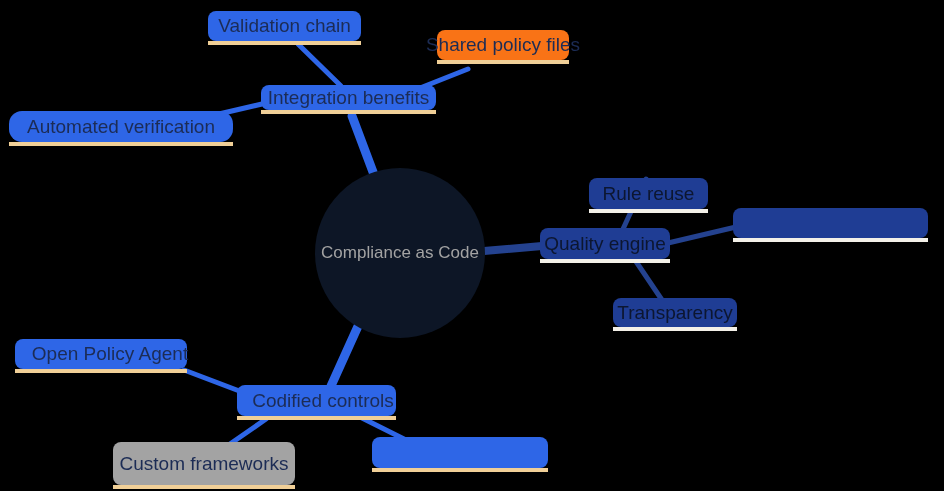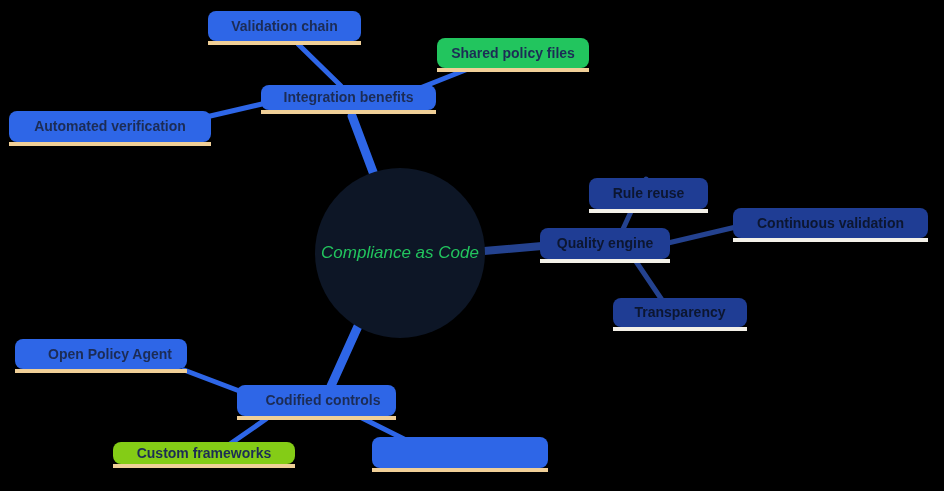--- a/index.html
+++ b/index.html
@@ -50,11 +50,10 @@
     box-sizing: border-box;
   }
   .node .node-label {
-    font-size: 14px;
+    font-size: 19px;
     white-space: nowrap;
     line-height: 1;
     padding-bottom: 1px;
-    font-weight: bold;
   }
   .node .underline {
     position: absolute;

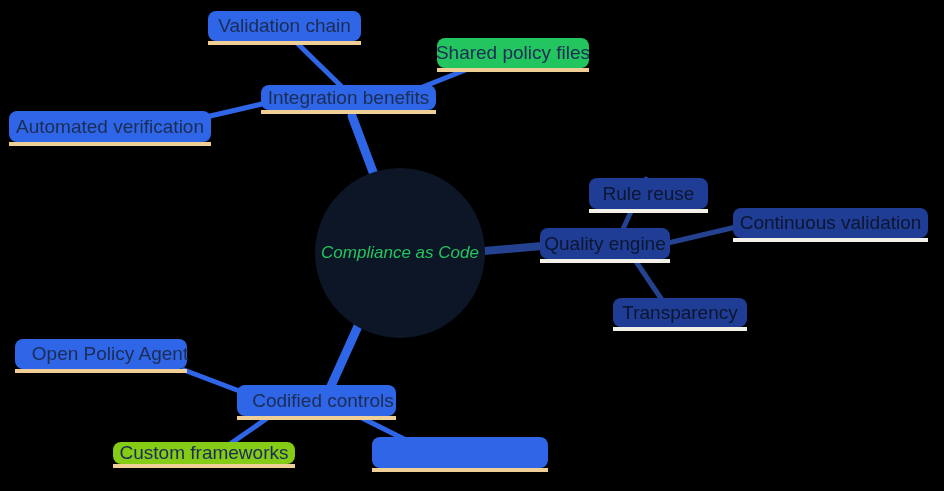--- a/index.html
+++ b/index.html
@@ -91,7 +91,7 @@
         <span class="node-label" style="color: rgb(28, 44, 85);">Validation chain</span>
         <div class="underline" style="background: rgb(240, 207, 151);"></div>
       </div>
-      <div class="node" style="left: 437px; top: 38px; width: 152px; height: 30px; background: #22c55e;">
+      <div class="node" style="left: 437px; top: 30px; width: 132px; height: 30px; background: #f97316;">
         <span class="node-label" style="color: rgb(28, 44, 85);">Shared policy files</span>
         <div class="underline" style="background: rgb(240, 207, 151);"></div>
       </div>

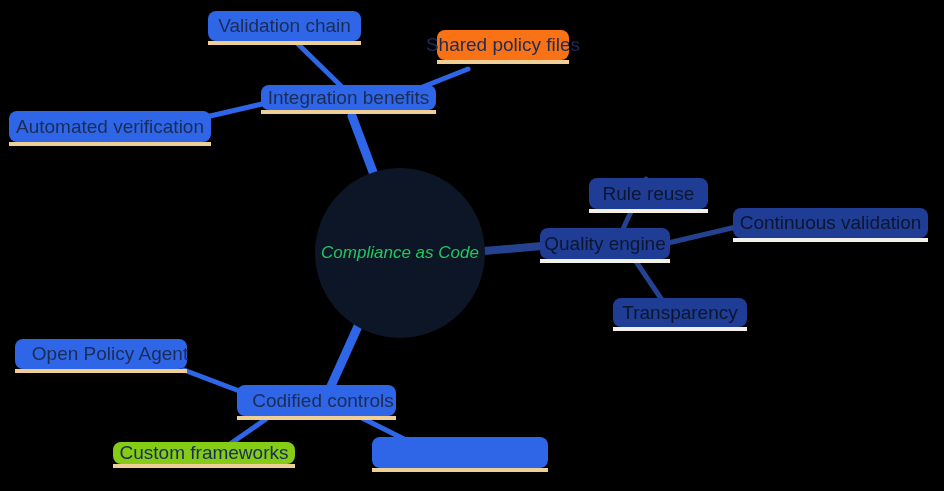--- a/index.html
+++ b/index.html
@@ -99,7 +99,7 @@
         <span class="node-label" style="color: rgb(28, 44, 85);">Integration benefits</span>
         <div class="underline" style="background: rgb(240, 207, 151);"></div>
       </div>
-      <div class="node" style="left: 9px; top: 111px; width: 202px; height: 31px; background: rgb(46, 102, 231);">
+      <div class="node" style="left: 9px; top: 111px; width: 224px; height: 31px; background: rgb(46, 102, 231); border-radius: 13px;">
         <span class="node-label" style="color: rgb(28, 44, 85);">Automated verification</span>
         <div class="underline" style="background: rgb(240, 207, 151);"></div>
       </div>

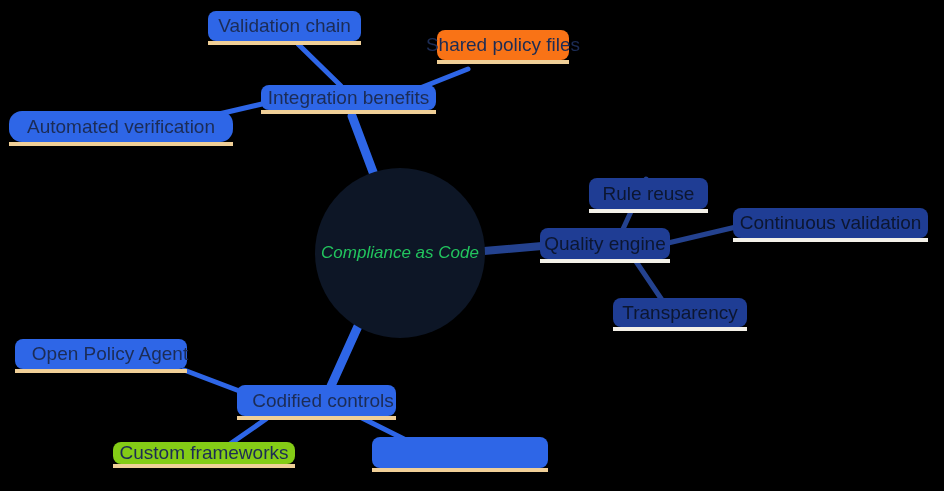--- a/index.html
+++ b/index.html
@@ -108,7 +108,6 @@
         <div class="underline" style="background: rgb(243, 240, 232);"></div>
       </div>
       <div class="node" style="left: 733px; top: 208px; width: 195px; height: 30px; background: rgb(31, 61, 148);">
-        <span class="node-label" style="color: rgb(12, 22, 48);">Continuous validation</span>
         <div class="underline" style="background: rgb(243, 240, 232);"></div>
       </div>
       <div class="node" style="left: 540px; top: 228px; width: 130px; height: 31px; background: rgb(31, 61, 148); text-align: center;">

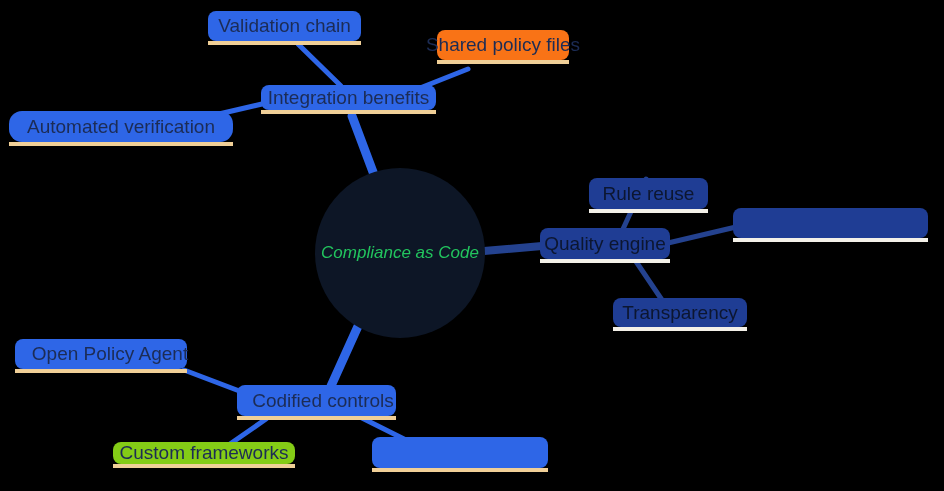--- a/index.html
+++ b/index.html
@@ -83,7 +83,7 @@
     </svg>
 
   <div class="root-circle" style="background: rgb(13, 22, 38);">
-    <span class="root-label" style="color: #22c55e; font-style: italic;">Compliance as Code</span>
+    <span class="root-label" style="color: #a3a3a3;">Compliance as Code</span>
   </div>
 
   <div id="nodes-layer">

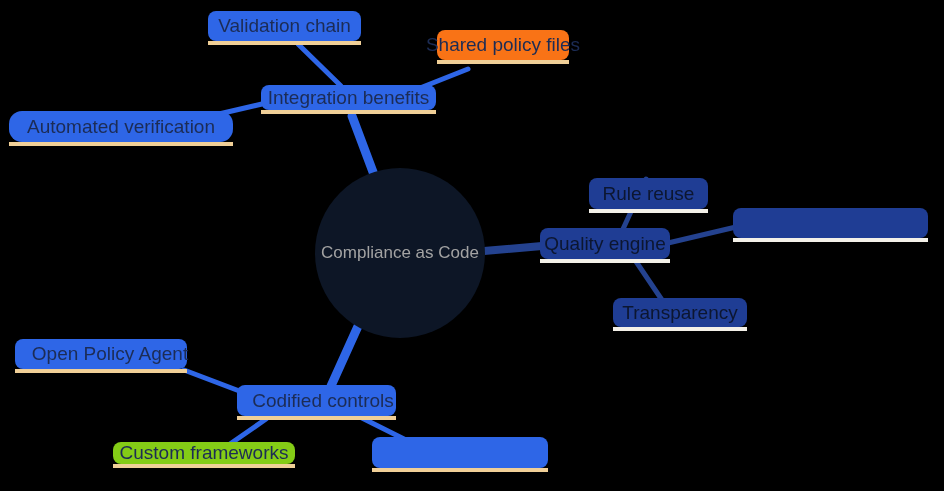--- a/index.html
+++ b/index.html
@@ -114,7 +114,7 @@
         <span class="node-label" style="color: rgb(12, 22, 48);">Quality engine</span>
         <div class="underline" style="background: rgb(243, 240, 232);"></div>
       </div>
-      <div class="node" style="left: 613px; top: 298px; width: 134px; height: 29px; background: rgb(31, 61, 148);">
+      <div class="node" style="left: 613px; top: 298px; width: 124px; height: 29px; background: rgb(31, 61, 148);">
         <span class="node-label" style="color: rgb(12, 22, 48);">Transparency</span>
         <div class="underline" style="background: rgb(243, 240, 232);"></div>
       </div>

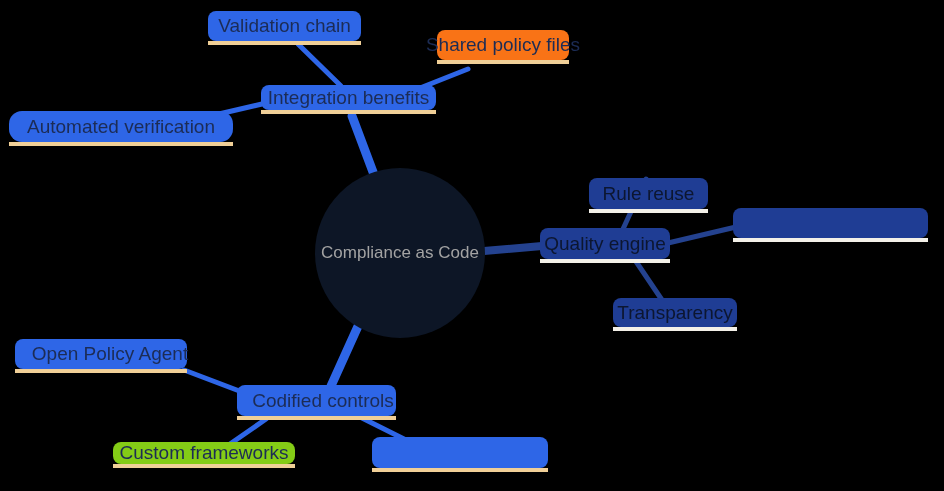--- a/index.html
+++ b/index.html
@@ -126,7 +126,7 @@
         <span class="node-label" style="color: rgb(28, 44, 85);">Codified controls</span>
         <div class="underline" style="background: rgb(240, 207, 151);"></div>
       </div>
-      <div class="node" style="left: 113px; top: 442px; width: 182px; height: 22px; background: #84cc16;">
+      <div class="node" style="left: 113px; top: 442px; width: 182px; height: 43px; background: #a3a3a3;">
         <span class="node-label" style="color: rgb(28, 44, 85);">Custom frameworks</span>
         <div class="underline" style="background: rgb(240, 207, 151);"></div>
       </div>

